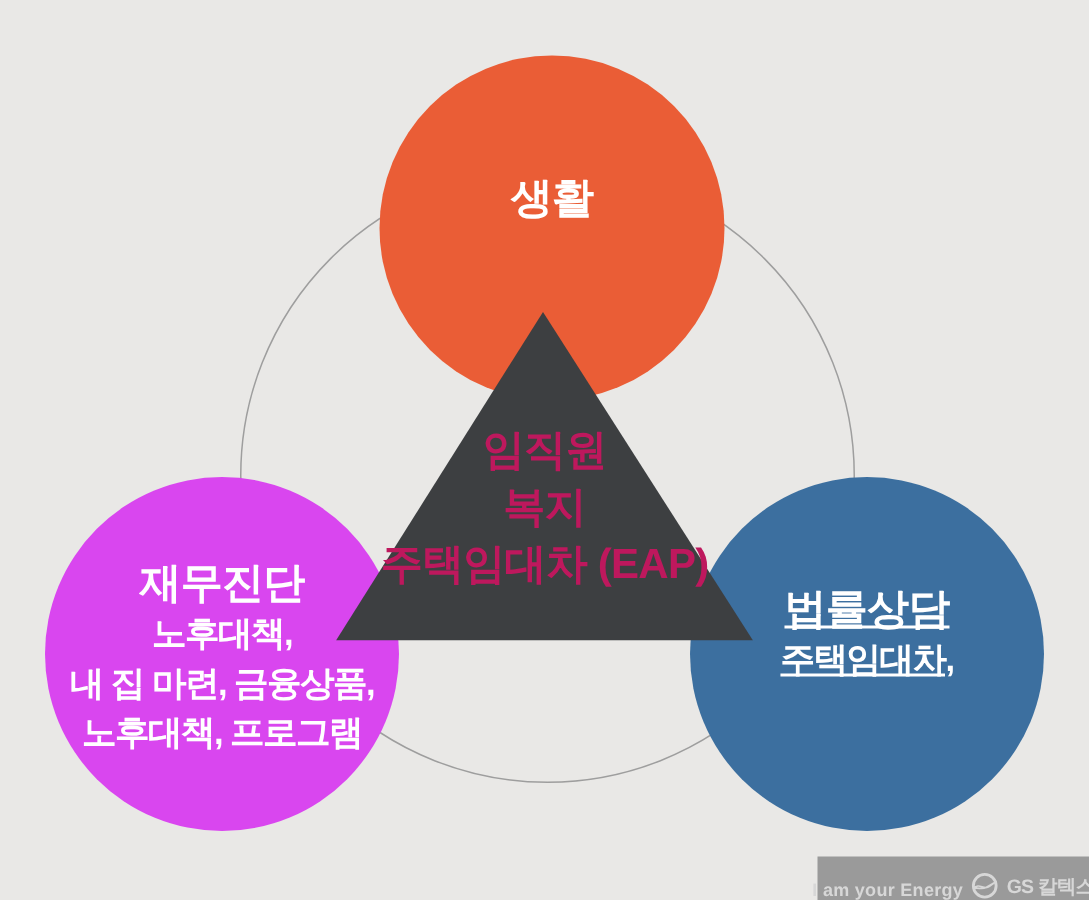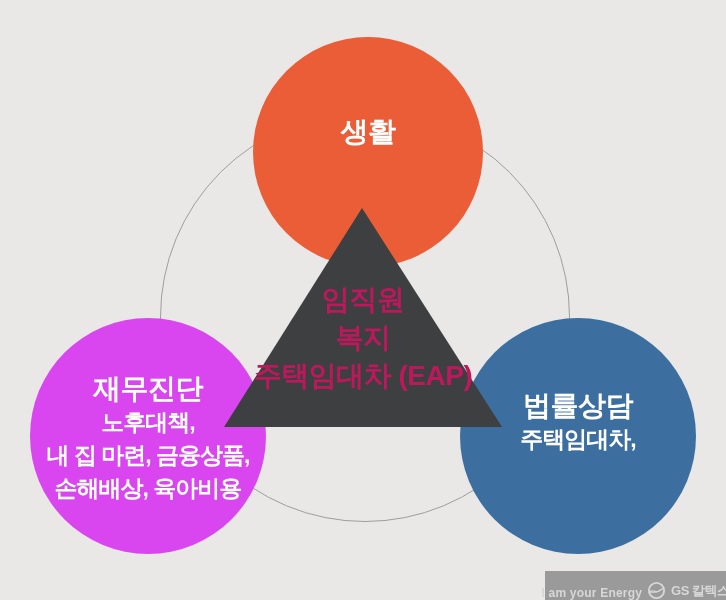--- a/index.html
+++ b/index.html
@@ -63,7 +63,7 @@
     height: 236px;
     background: #3c6f9f;
   }
-  .bubble-legal .bubble-inner { transform: translateY(-14px); }
+  .bubble-legal .bubble-inner { transform: translateY(-14px); text-decoration: underline; }
   .bubble-title {
     font-size: 28px;
     font-weight: 800;

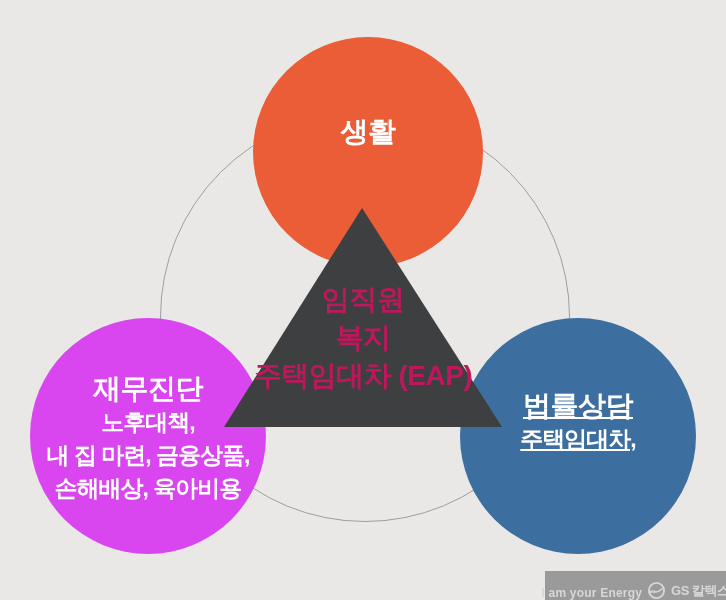--- a/index.html
+++ b/index.html
@@ -146,7 +146,7 @@
       <div class="bubble-title">재무진단</div>
       <div class="bubble-line">노후대책,</div>
       <div class="bubble-line">내 집 마련, 금융상품,</div>
-      <div class="bubble-line">손해배상, 육아비용</div>
+      <div class="bubble-line">노후대책, 프로그램</div>
     </div>
   </div>
 

